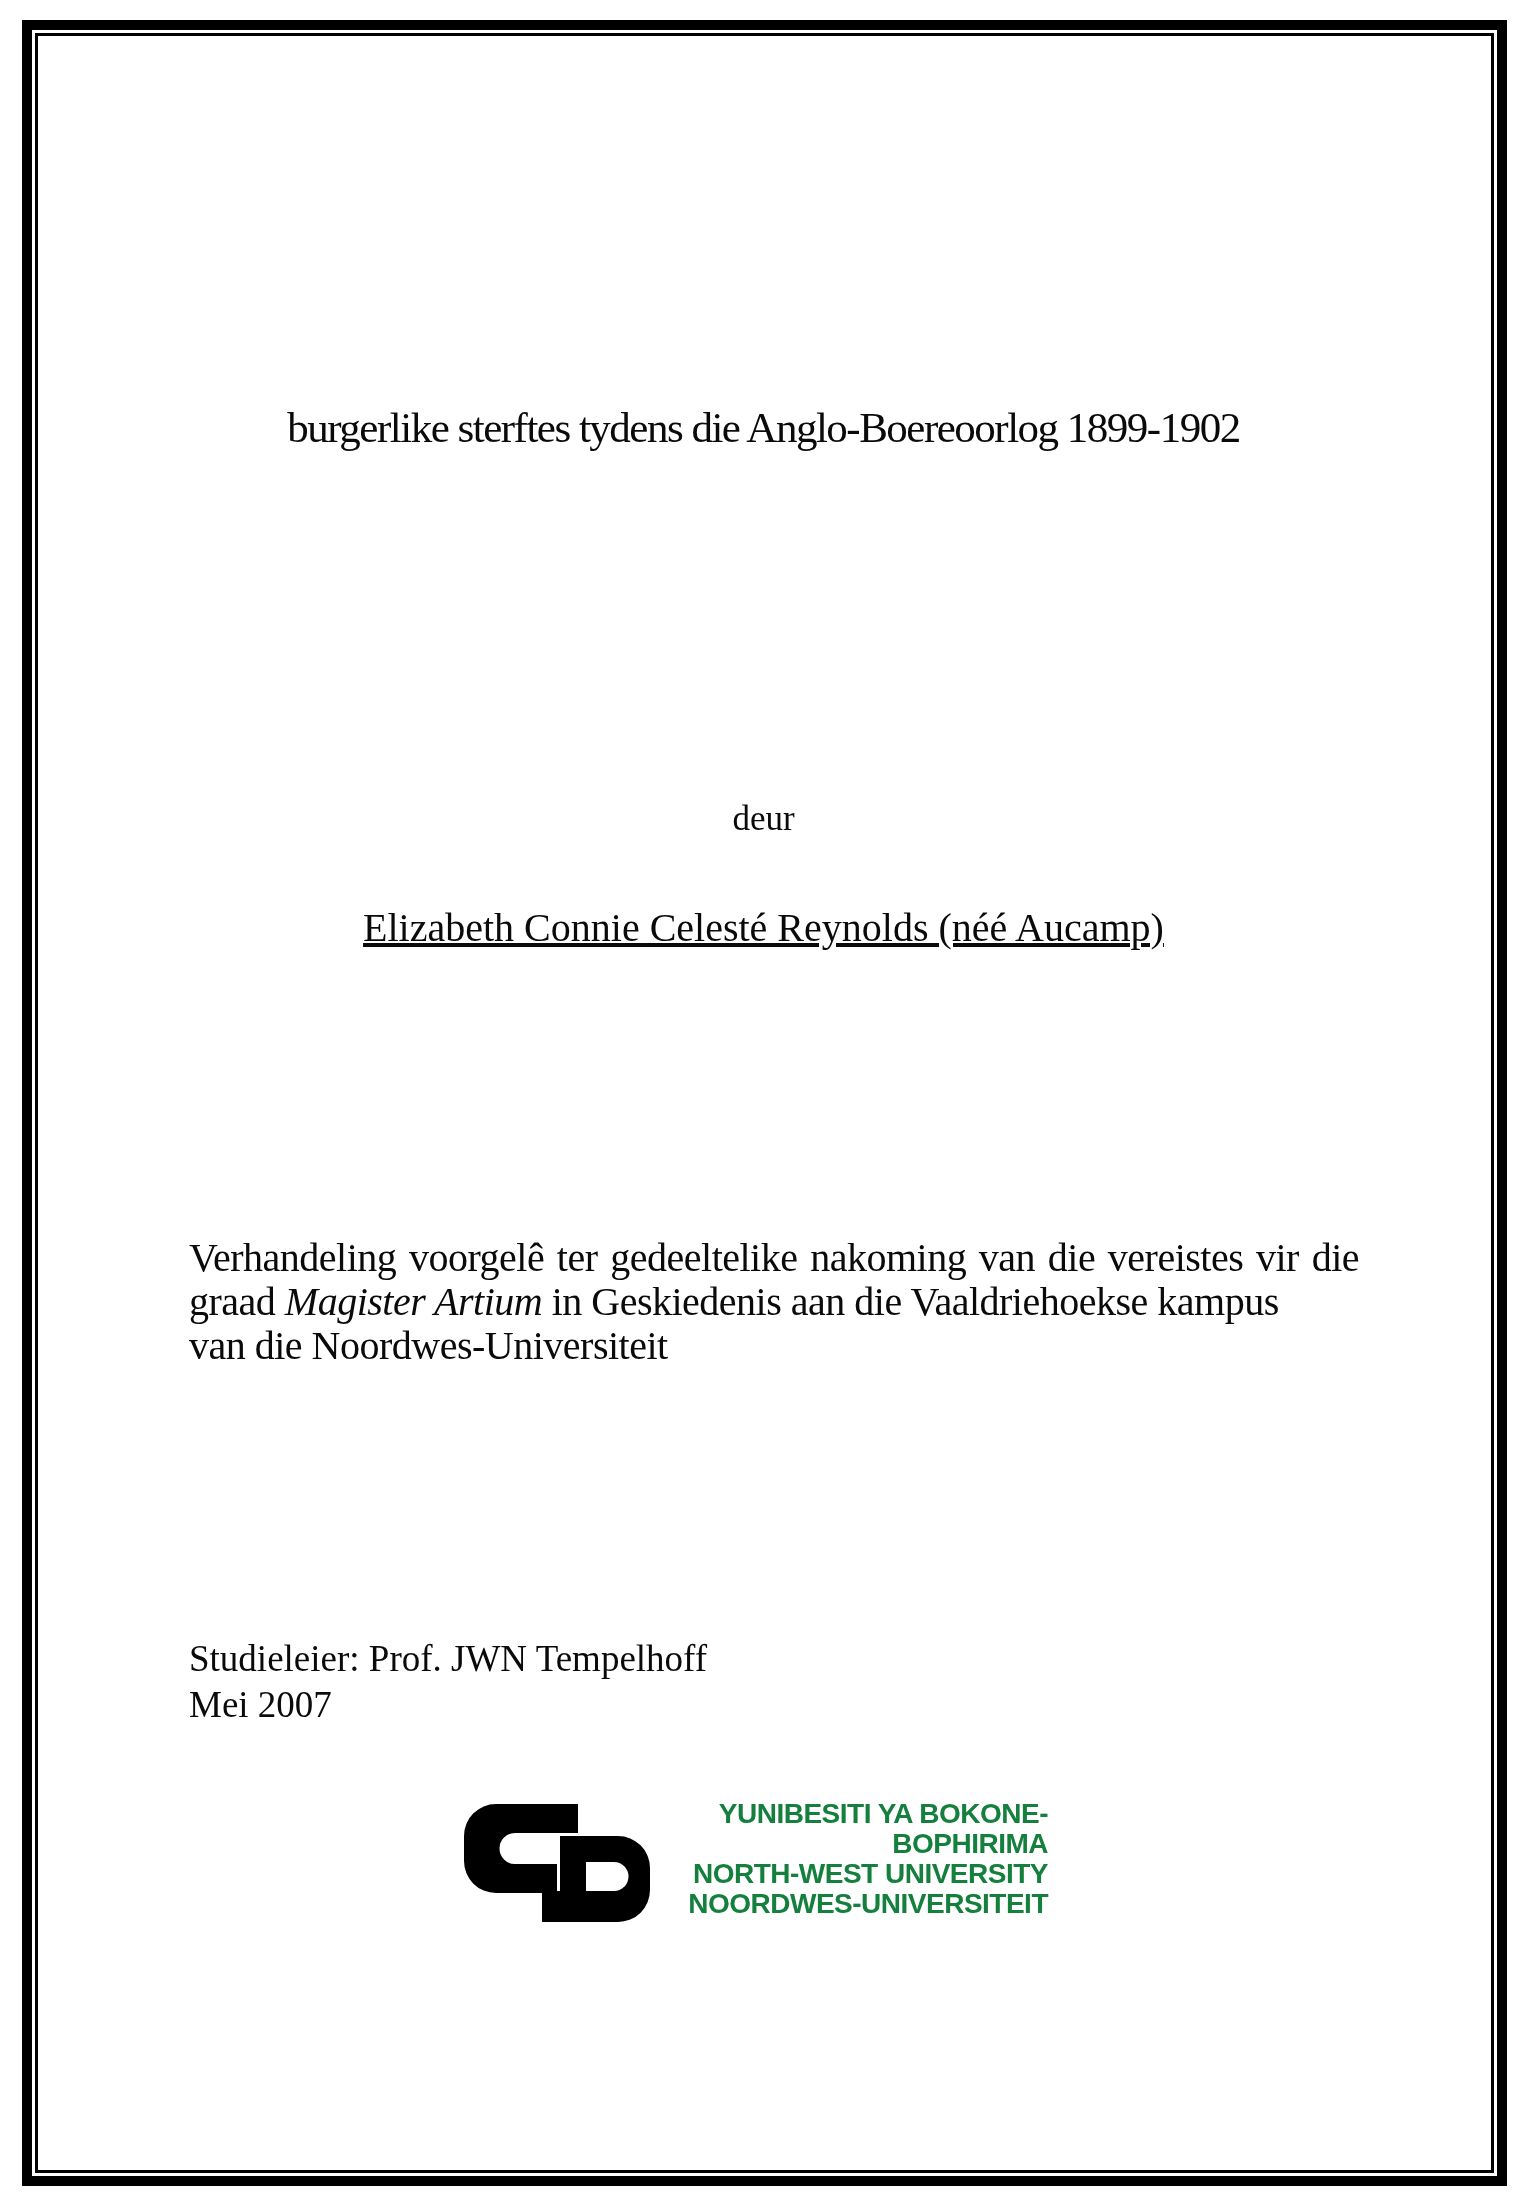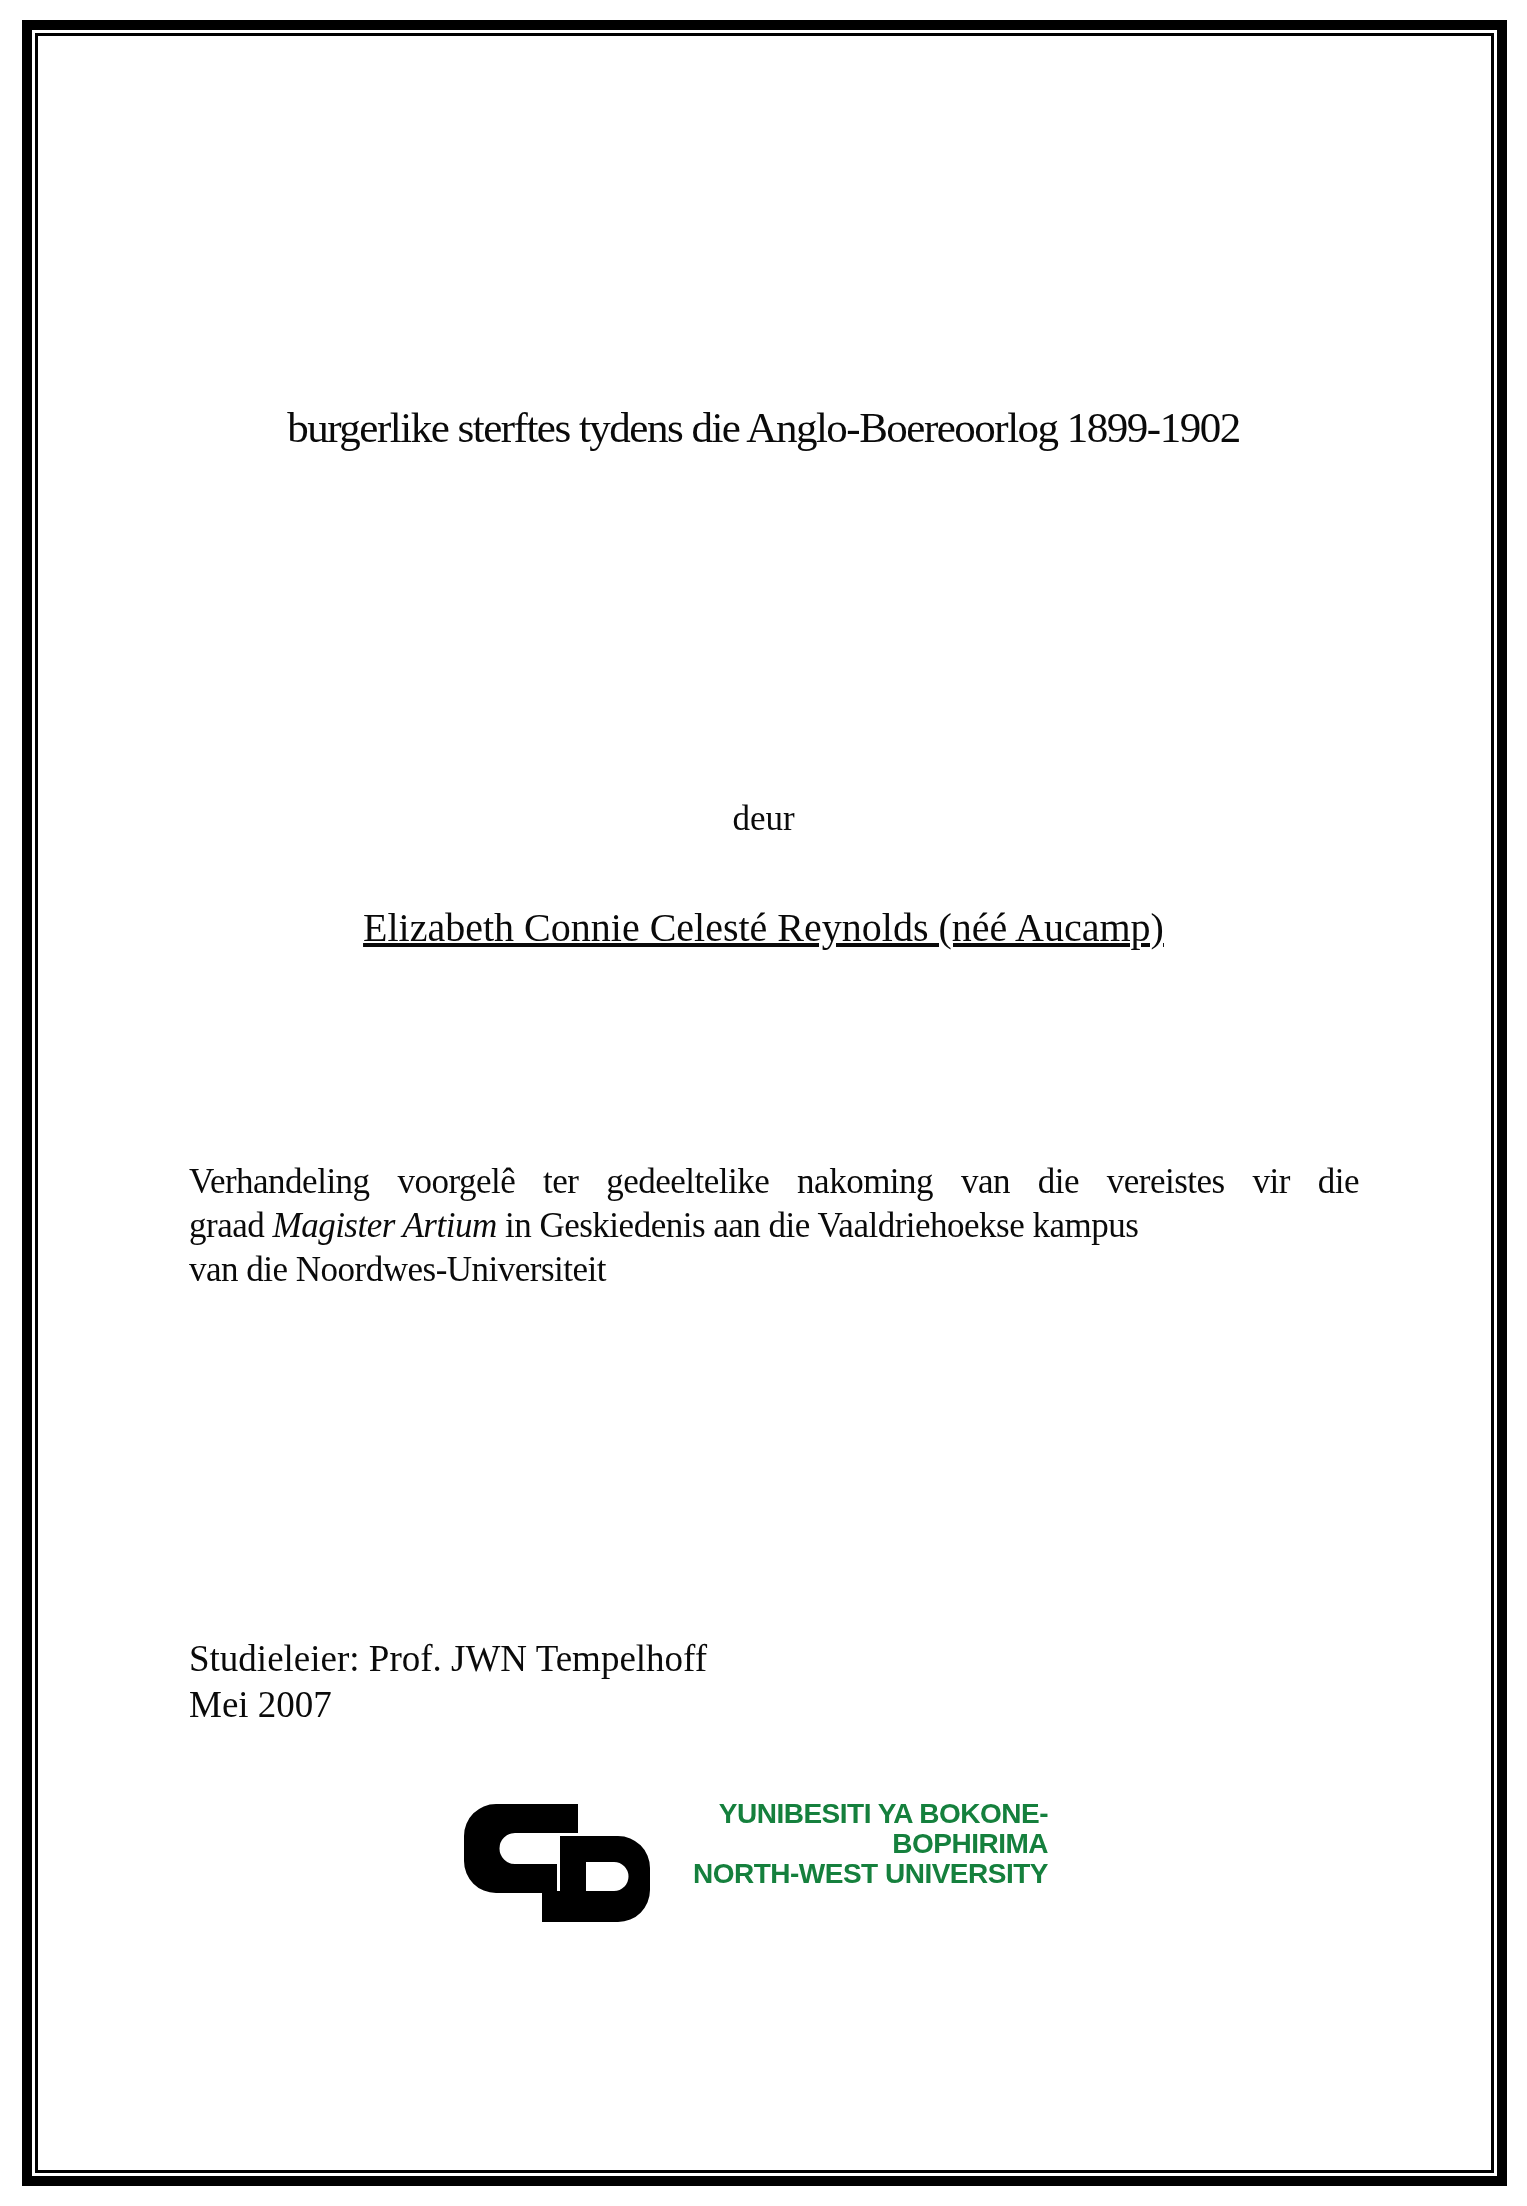--- a/index.html
+++ b/index.html
@@ -56,9 +56,9 @@
   .statement {
     position: absolute;
     left: 189px;
-    top: 1160px;
+    top: 1236px;
     width: 1170px;
-    font-size: 35px;
+    font-size: 40px;
     letter-spacing: -0.5px;
     line-height: 44px;
   }

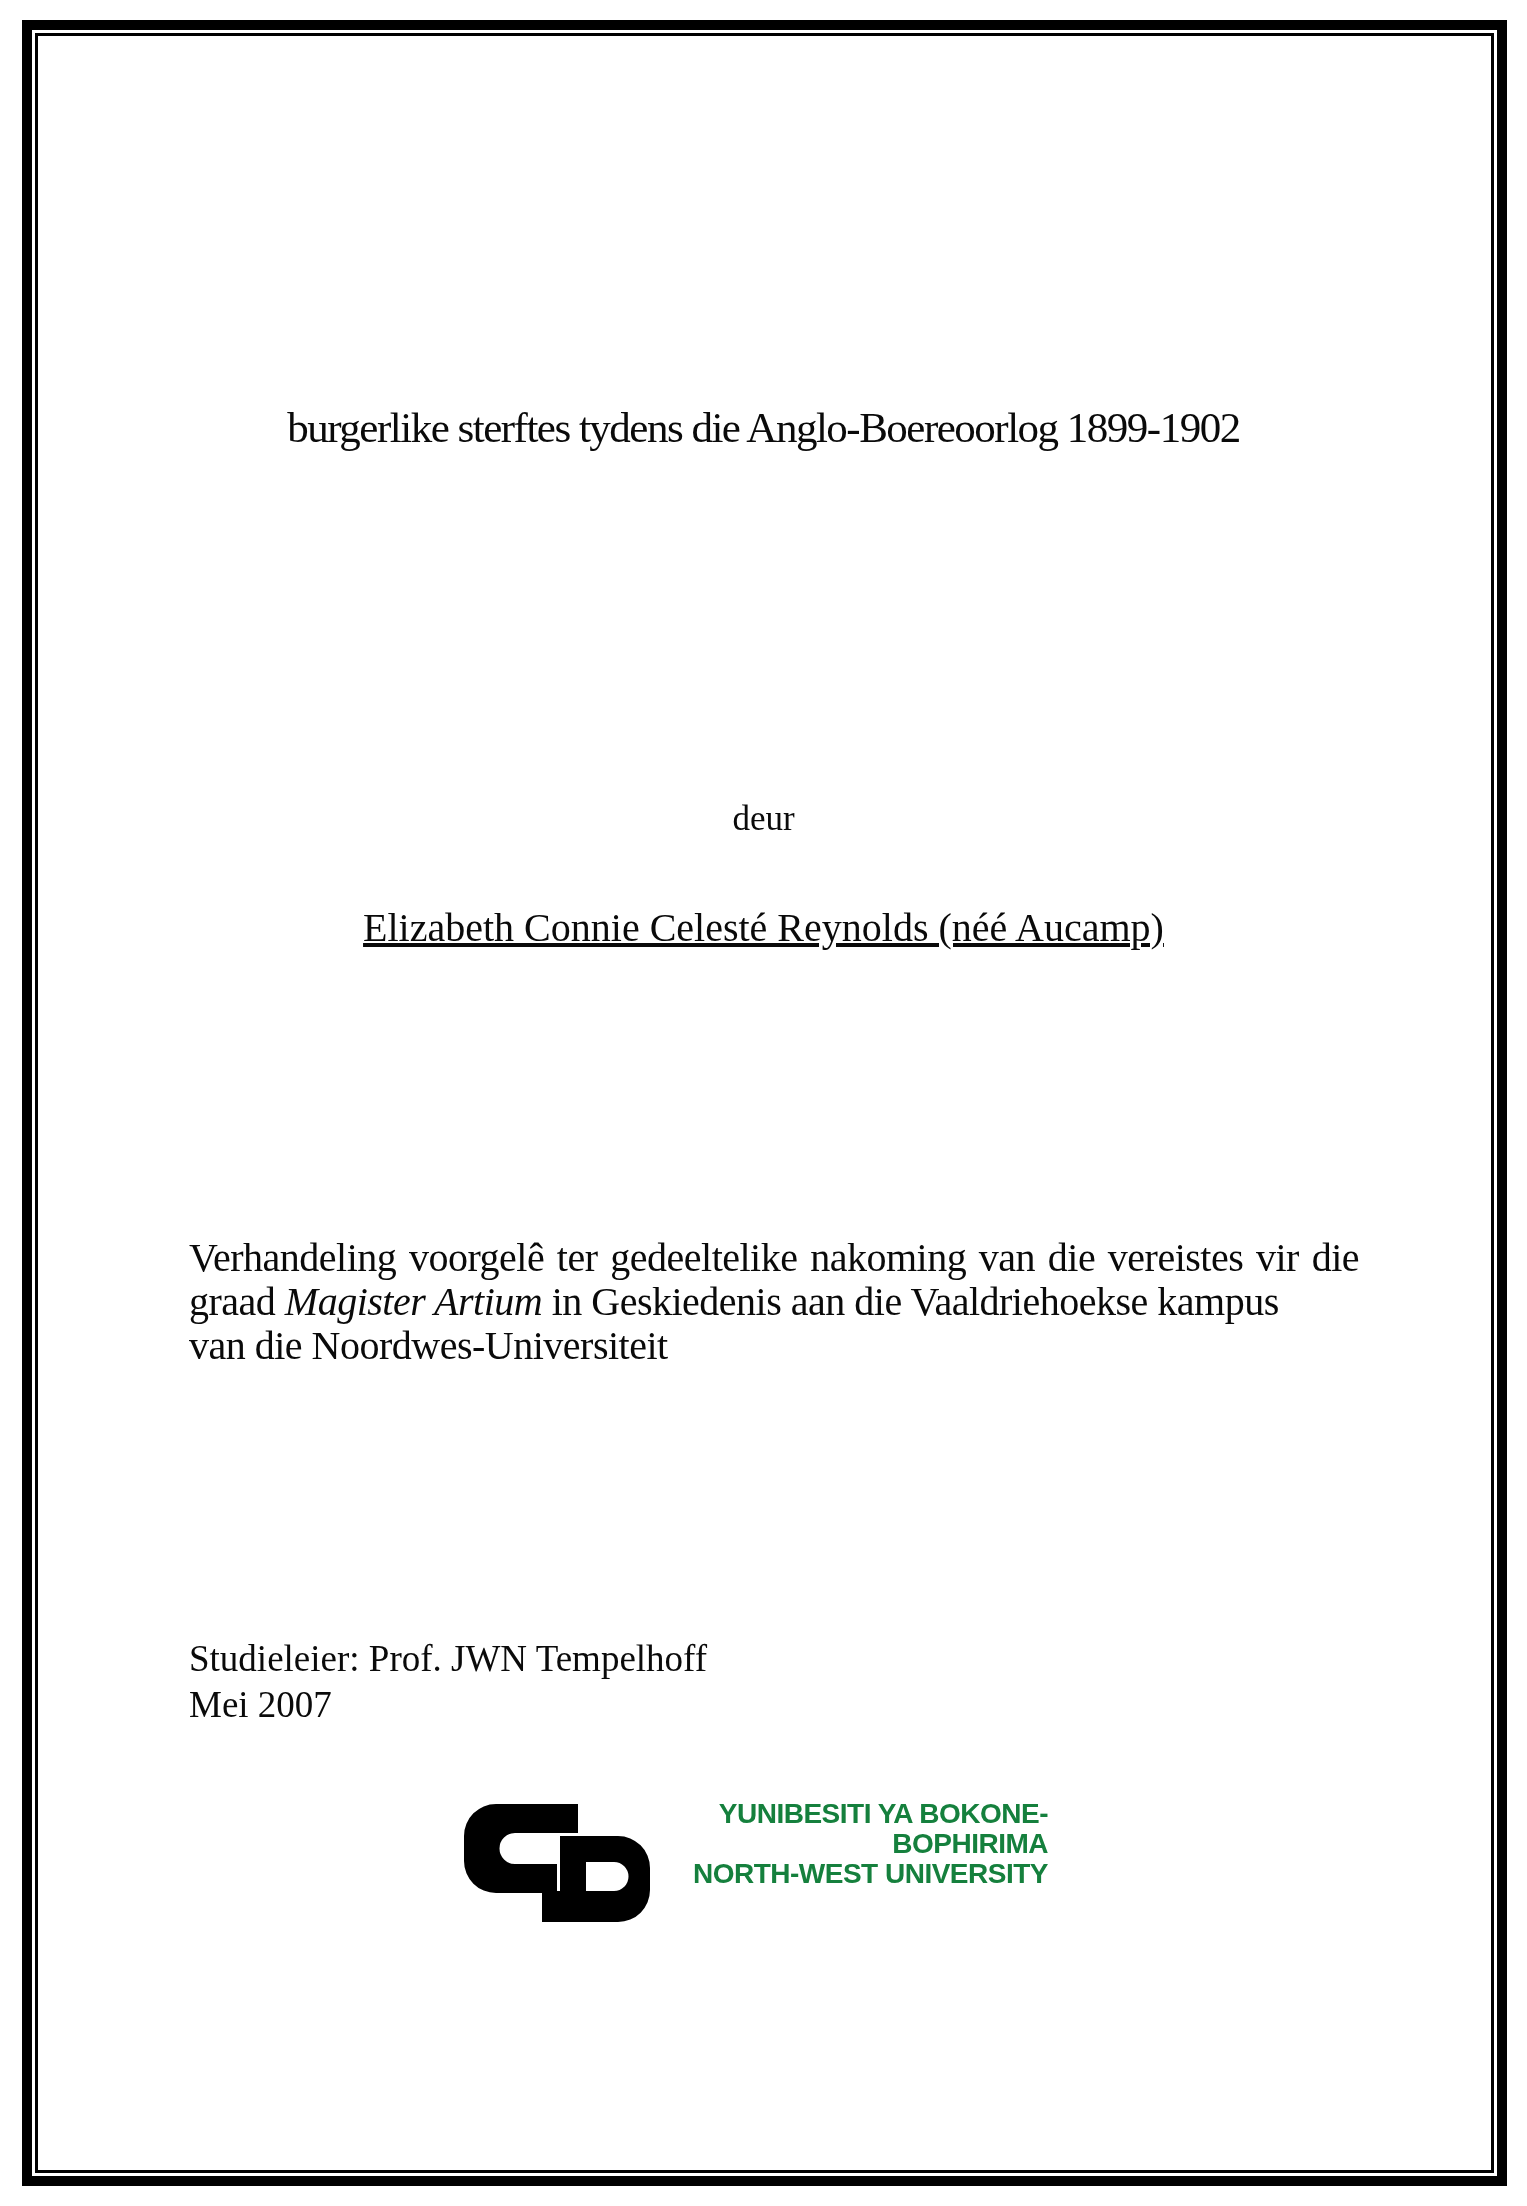--- a/index.html
+++ b/index.html
@@ -140,6 +140,7 @@
   <div class="logo-text">
     <div>YUNIBESITI YA BOKONE-BOPHIRIMA</div>
     <div>NORTH-WEST UNIVERSITY</div>
+    <div>NOORDWES-UNIVERSITEIT</div>
   </div>
 </div>
 

